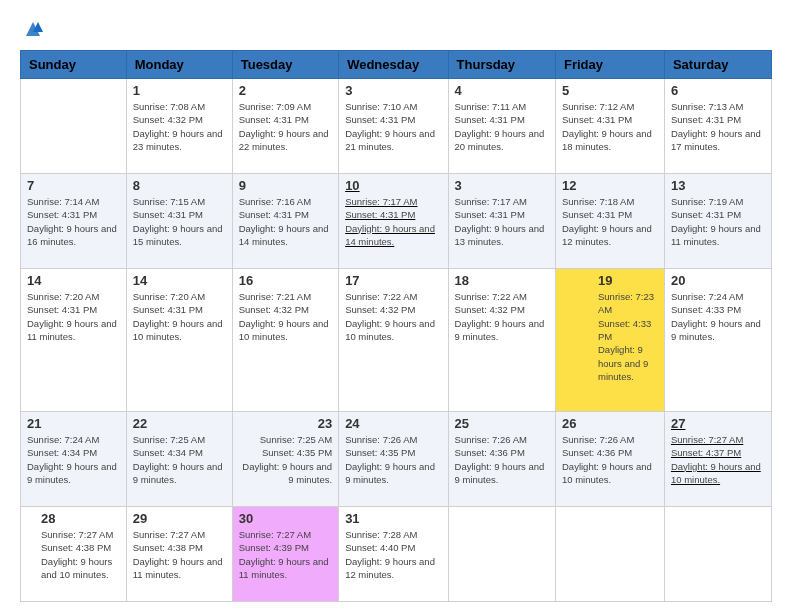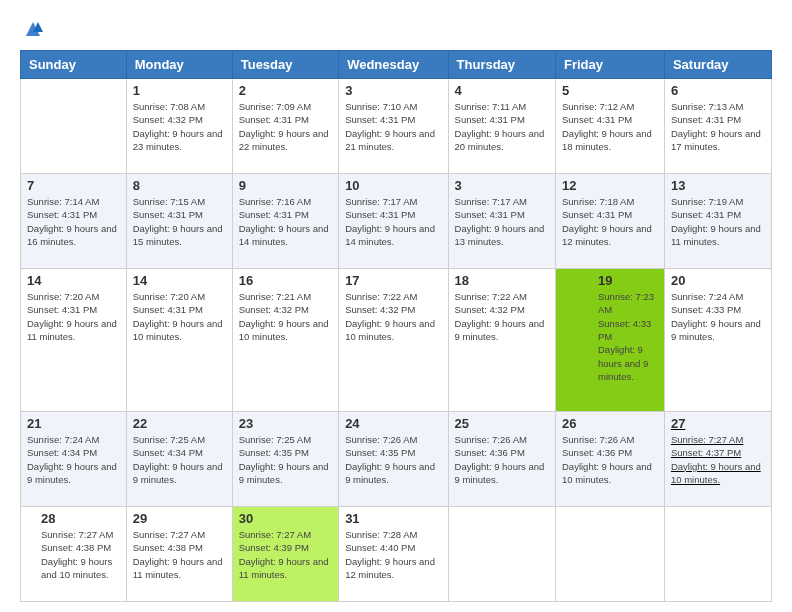--- a/index.html
+++ b/index.html
@@ -62,7 +62,7 @@
     }
     .calendar th {
       background: #3a7abf;
-      color: #ffffff;
+      color: #000000;
       text-align: left;
       padding: 6px 8px;
       font-size: 13px;

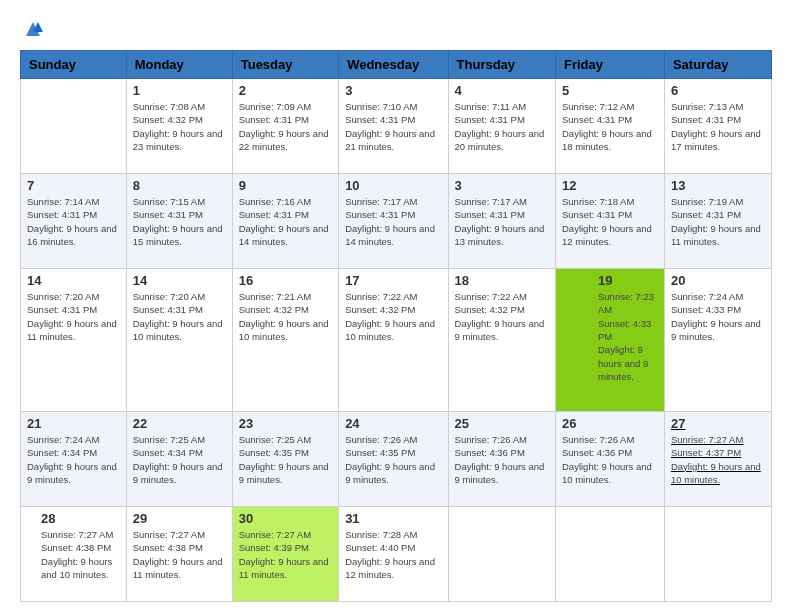--- a/index.html
+++ b/index.html
@@ -171,7 +171,7 @@
             <span class="day-number">9</span>
             <div class="day-info">Sunrise: 7:16 AM<br>Sunset: 4:31 PM<br>Daylight: 9 hours and 14 minutes.</div>
           </td>
-          <td style="background: rgb(240, 244, 250);">
+          <td style="background: rgb(240, 244, 250); text-decoration: underline;">
             <span class="day-number">10</span>
             <div class="day-info">Sunrise: 7:17 AM<br>Sunset: 4:31 PM<br>Daylight: 9 hours and 14 minutes.</div>
           </td>

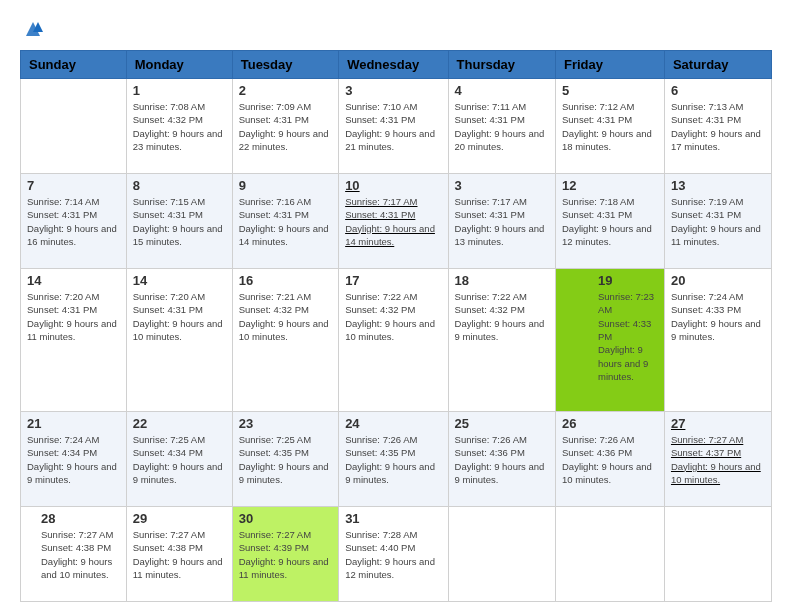--- a/index.html
+++ b/index.html
@@ -209,7 +209,7 @@
             <span class="day-number">18</span>
             <div class="day-info">Sunrise: 7:22 AM<br>Sunset: 4:32 PM<br>Daylight: 9 hours and 9 minutes.</div>
           </td>
-          <td style="background: #84cc16; padding-left: 42px;">
+          <td style="background: #fde047; padding-left: 42px;">
             <span class="day-number">19</span>
             <div class="day-info">Sunrise: 7:23 AM<br>Sunset: 4:33 PM<br>Daylight: 9 hours and 9 minutes.</div>
           </td>

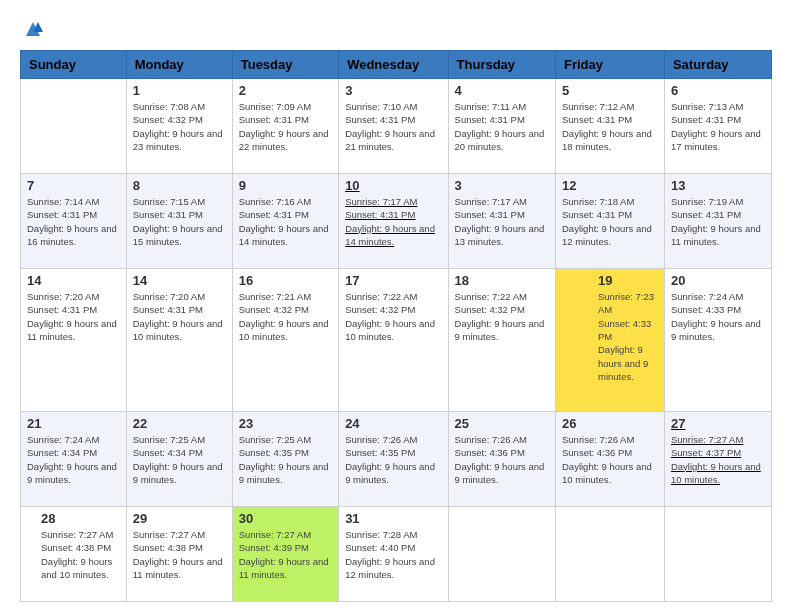--- a/index.html
+++ b/index.html
@@ -227,7 +227,7 @@
             <span class="day-number">22</span>
             <div class="day-info">Sunrise: 7:25 AM<br>Sunset: 4:34 PM<br>Daylight: 9 hours and 9 minutes.</div>
           </td>
-          <td style="background: rgb(240, 244, 250);">
+          <td style="background: rgb(240, 244, 250); text-align: right;">
             <span class="day-number">23</span>
             <div class="day-info">Sunrise: 7:25 AM<br>Sunset: 4:35 PM<br>Daylight: 9 hours and 9 minutes.</div>
           </td>

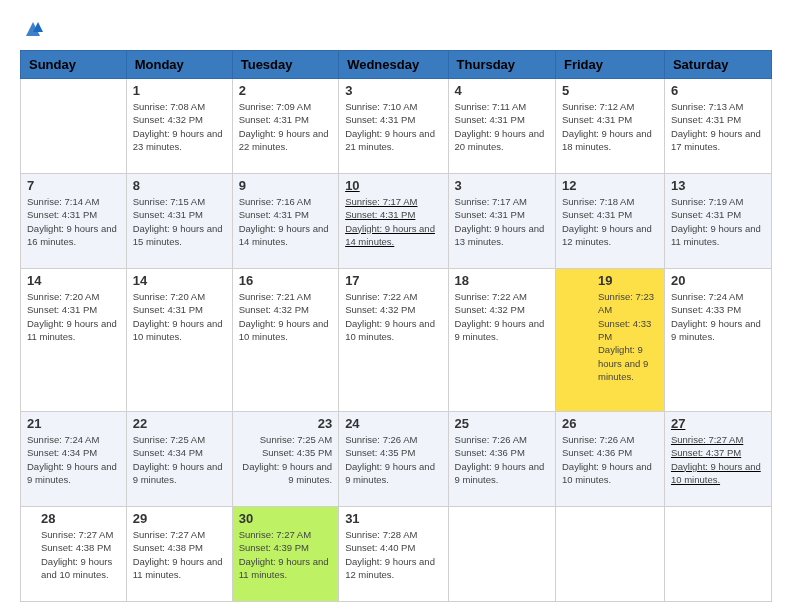--- a/index.html
+++ b/index.html
@@ -257,7 +257,7 @@
             <span class="day-number">29</span>
             <div class="day-info">Sunrise: 7:27 AM<br>Sunset: 4:38 PM<br>Daylight: 9 hours and 11 minutes.</div>
           </td>
-          <td style="background: #bef264;">
+          <td style="background: #f0abfc;">
             <span class="day-number">30</span>
             <div class="day-info">Sunrise: 7:27 AM<br>Sunset: 4:39 PM<br>Daylight: 9 hours and 11 minutes.</div>
           </td>

